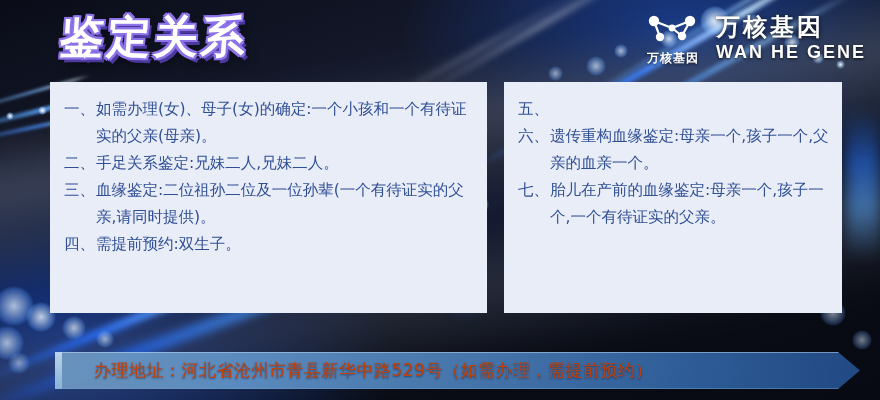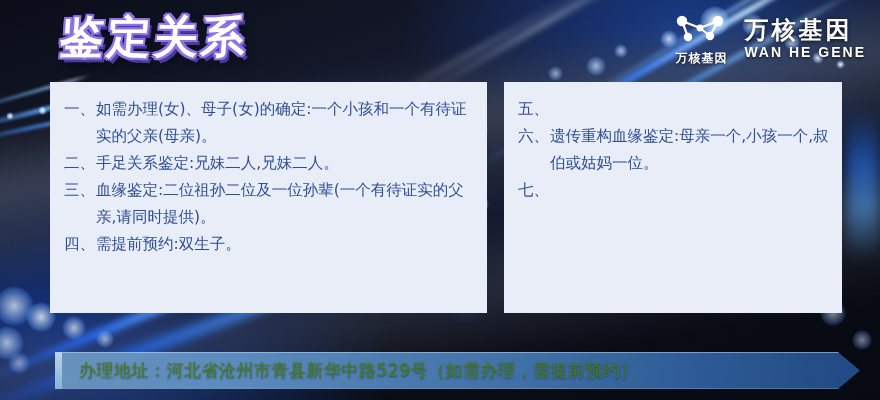--- a/index.html
+++ b/index.html
@@ -145,7 +145,7 @@
     text-shadow: 0 1px 4px rgba(0,0,0,0.8);
   }
   .logo-en {
-    font-size: 14px;
+    font-size: 18px;
     font-weight: bold;
     color: #ffffff;
     letter-spacing: 2px;

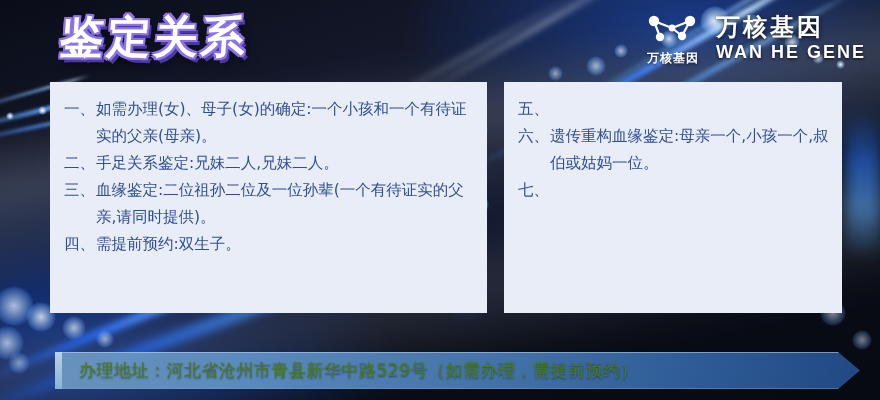--- a/index.html
+++ b/index.html
@@ -317,7 +317,7 @@
     </div>
     <div class="item">
       <span class="item-num">六、</span>
-      <span class="item-body">遗传重构血缘鉴定:母亲一个,小孩一个,叔伯或姑妈一位。</span>
+      <span class="item-body">遗传重构血缘鉴定:母亲一个,孩子一个,父亲的血亲一个。</span>
     </div>
     <div class="item">
       <span class="item-num">七、</span>

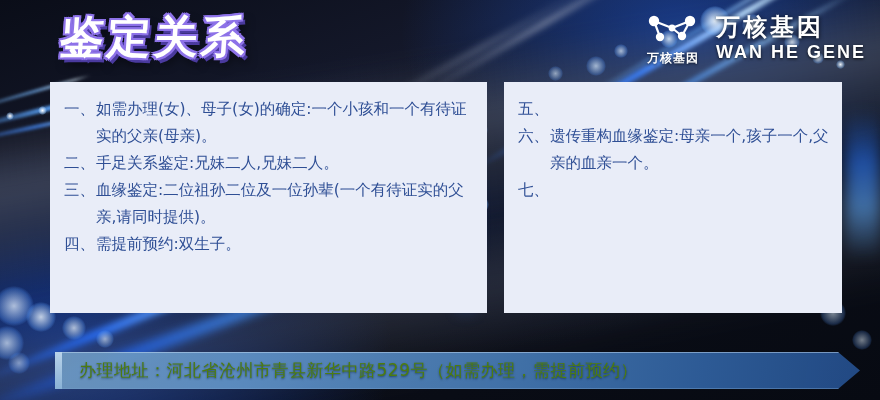--- a/index.html
+++ b/index.html
@@ -321,6 +321,7 @@
     </div>
     <div class="item">
       <span class="item-num">七、</span>
+      <span class="item-body">胎儿在产前的血缘鉴定:母亲一个,孩子一个,一个有待证实的父亲。</span>
     </div>
   </div>
 

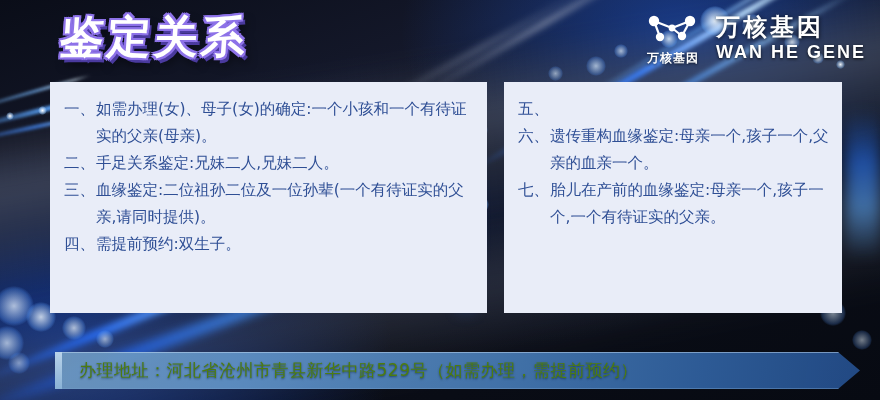--- a/index.html
+++ b/index.html
@@ -206,12 +206,12 @@
   }
   .addr-text {
     position: absolute;
-    left: 24px;
+    left: 39px;
     top: 0;
     height: 37px;
     line-height: 37px;
     font-size: 17px;
-    color: #4d7c0f;
+    color: #c2410c;
     letter-spacing: 0.5px;
     white-space: nowrap;
     font-family: "DejaVu Sans", "Liberation Sans", sans-serif;

